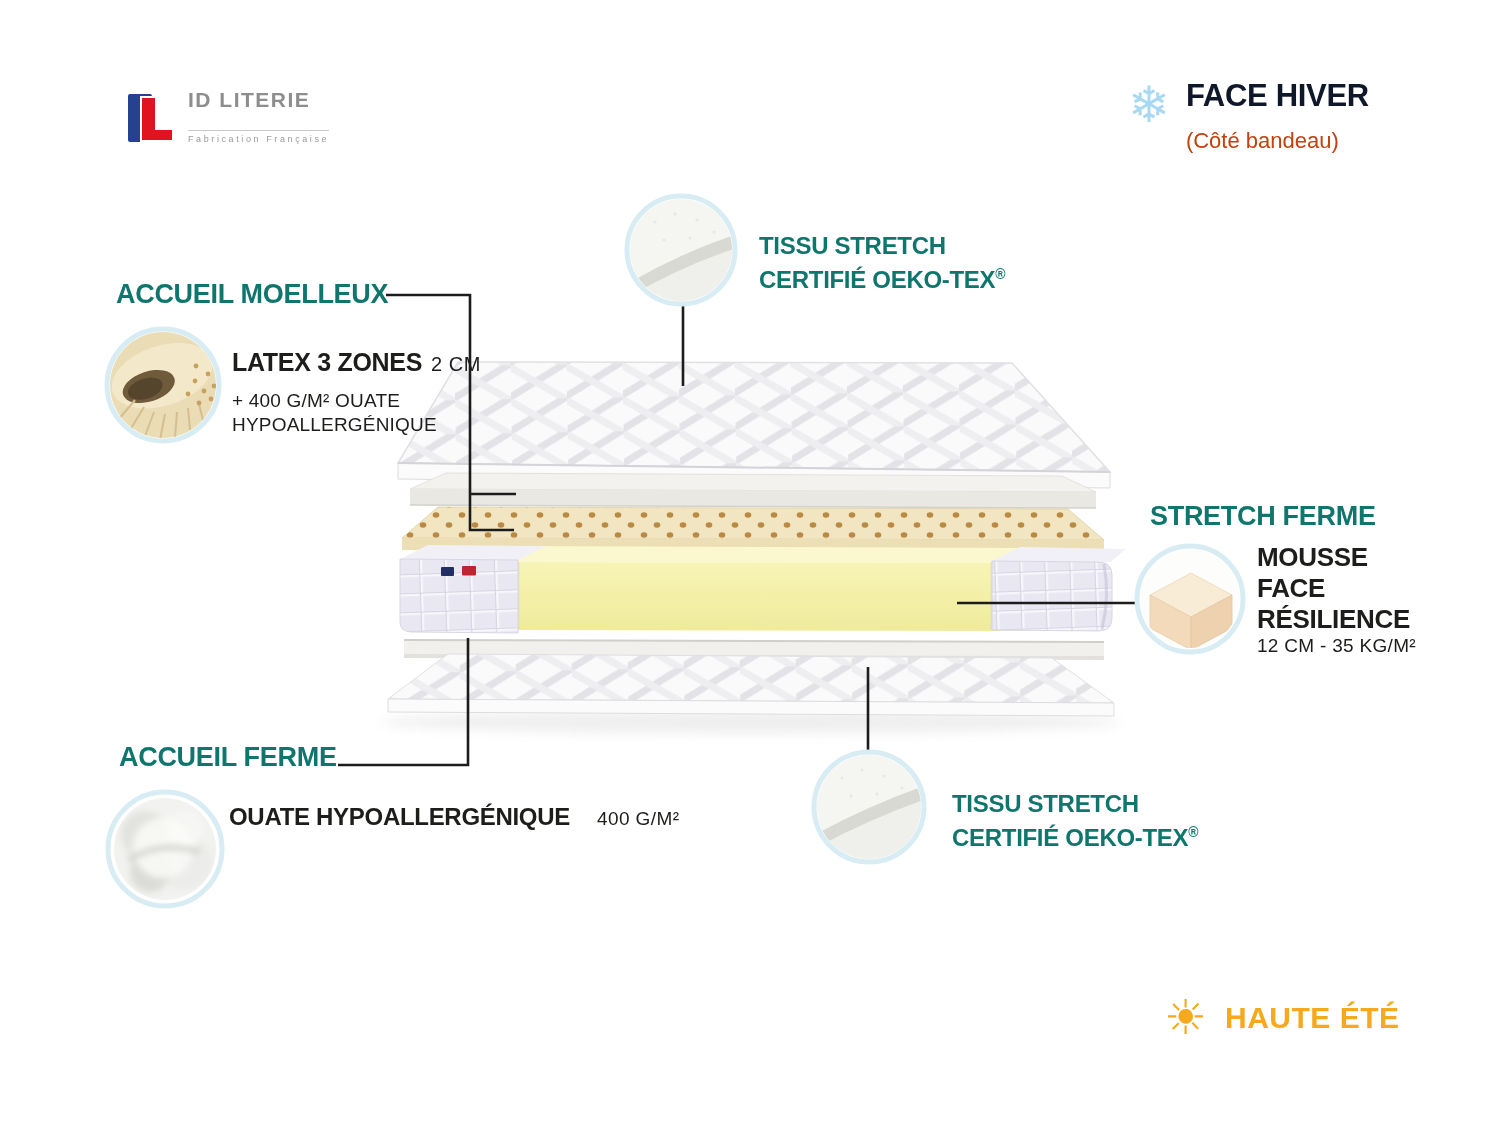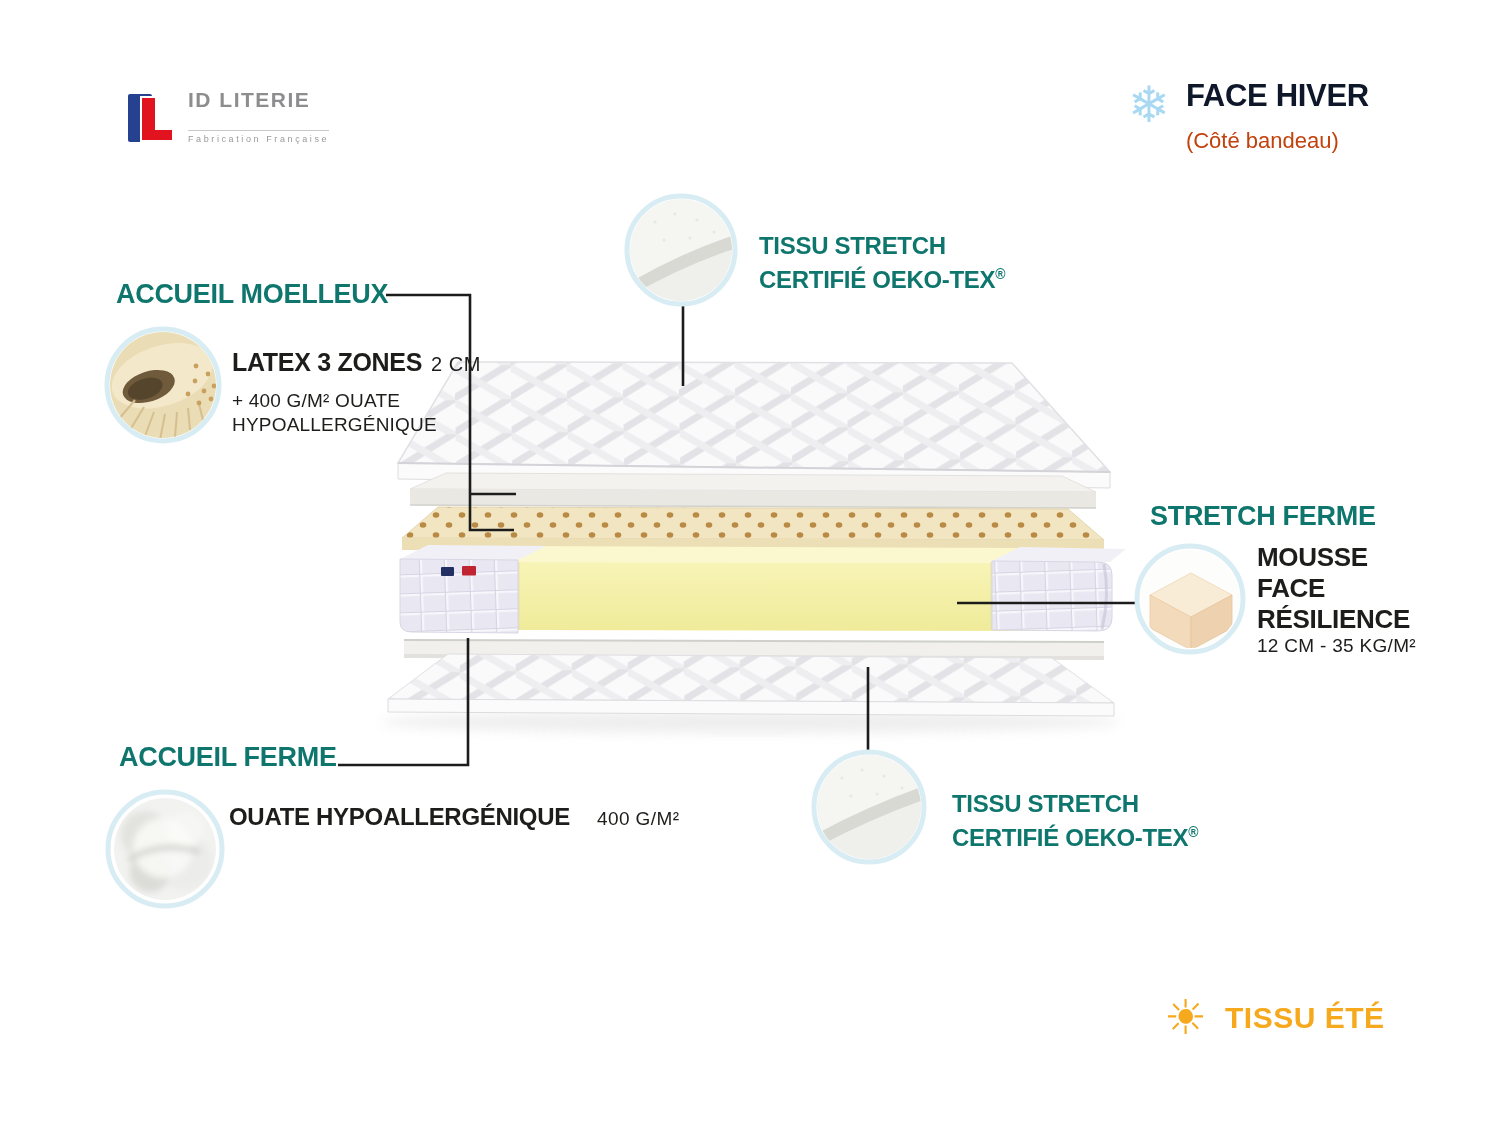--- a/index.html
+++ b/index.html
@@ -301,7 +301,7 @@
 
   <div class="abs face-ete">
     <div class="sun">☀</div>
-    <div class="fe-title">TISSU ÉTÉ</div>
+    <div class="fe-title">HAUTE ÉTÉ</div>
   </div>
 
 </div>

